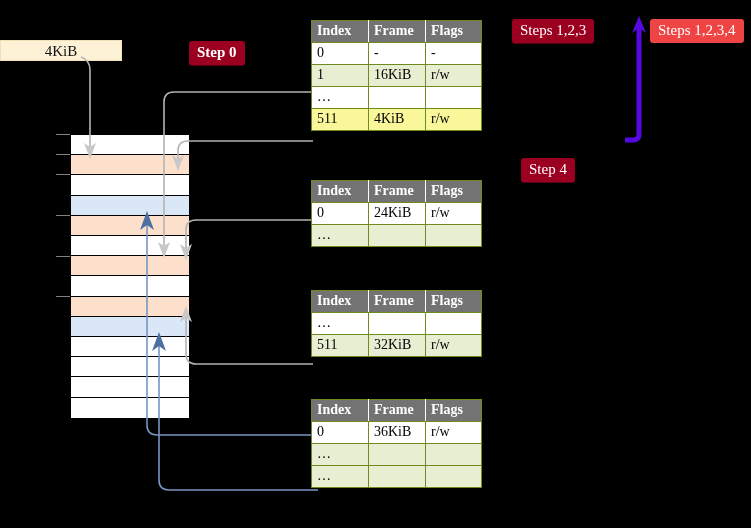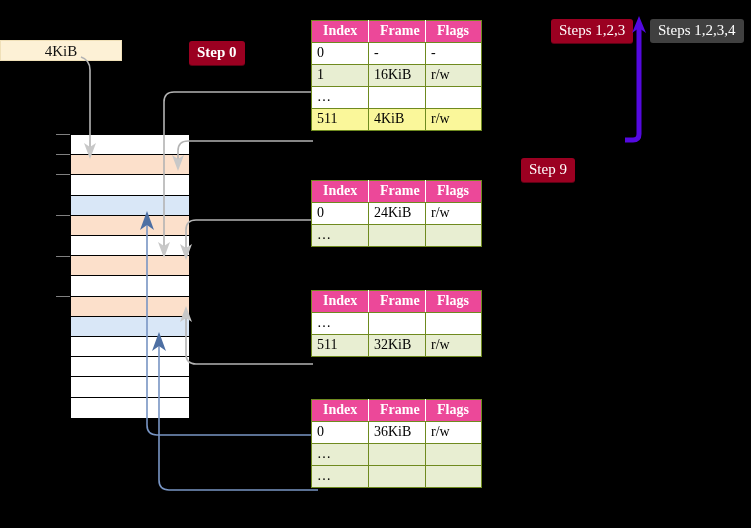--- a/index.html
+++ b/index.html
@@ -75,12 +75,12 @@
     background: #ffffff;
   }
   .ptable th {
-    background: #ec4899;
+    background: #737373;
     color: #ffffff;
     font-weight: bold;
     font-size: 14px;
     text-align: left;
-    padding: 2px 5px 3px 11px;
+    padding: 2px 5px 3px 5px;
     border-right: 1px solid #ffffff;
     border-bottom: 1px solid #6f8a1f;
     height: 18px;

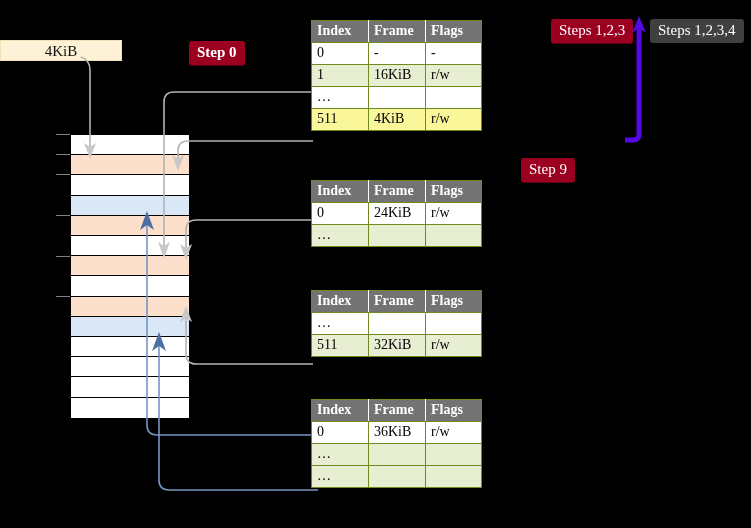--- a/index.html
+++ b/index.html
@@ -113,7 +113,7 @@
 
   <div class="badge badge-red" style="left:189px; top:41px;font-weight:bold;">Step 0</div>
 
-  <div class="badge badge-red" style="left:512px; top:19px;margin-left:39px;">Steps 1,2,3</div>
+  <div class="badge badge-red" style="left:512px; top:19px;">Steps 1,2,3</div>
 
   <div class="badge badge-purple" style="left:650px; top:19px;">Steps 1,2,3,4</div>
 

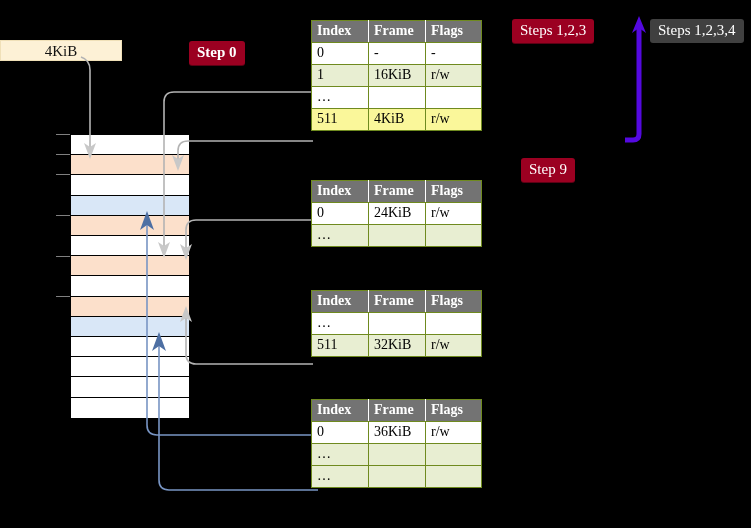--- a/index.html
+++ b/index.html
@@ -28,7 +28,7 @@
     font-family: "Liberation Serif", "DejaVu Serif", serif;
   }
   .badge-red    { background: #9b0021; box-shadow: 0 1px 0 #5c0014; }
-  .badge-purple { background: #404040; }
+  .badge-purple { background: #ef4444; }
 
   
   .size-label {

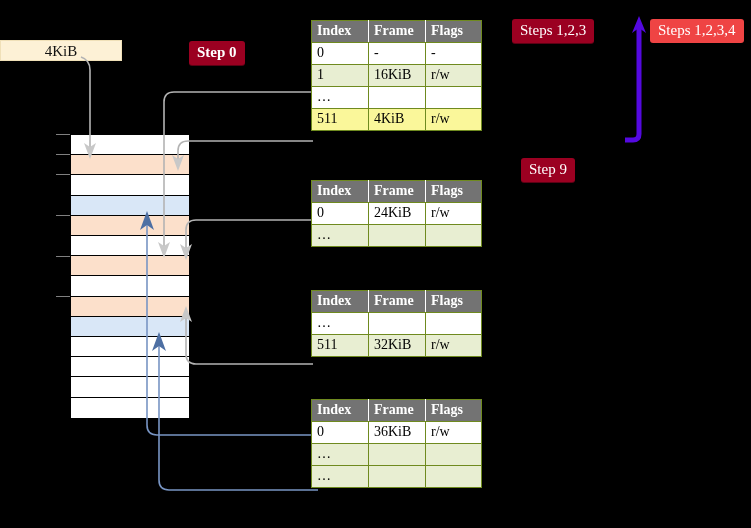--- a/index.html
+++ b/index.html
@@ -117,7 +117,7 @@
 
   <div class="badge badge-purple" style="left:650px; top:19px;">Steps 1,2,3,4</div>
 
-  <div class="badge badge-red" style="left:521px; top:158px;">Step 9</div>
+  <div class="badge badge-red" style="left:521px; top:158px;">Step 4</div>
 
   <div class="size-label" style="left:0px; top:40px; width:120px;">4KiB</div>
 

